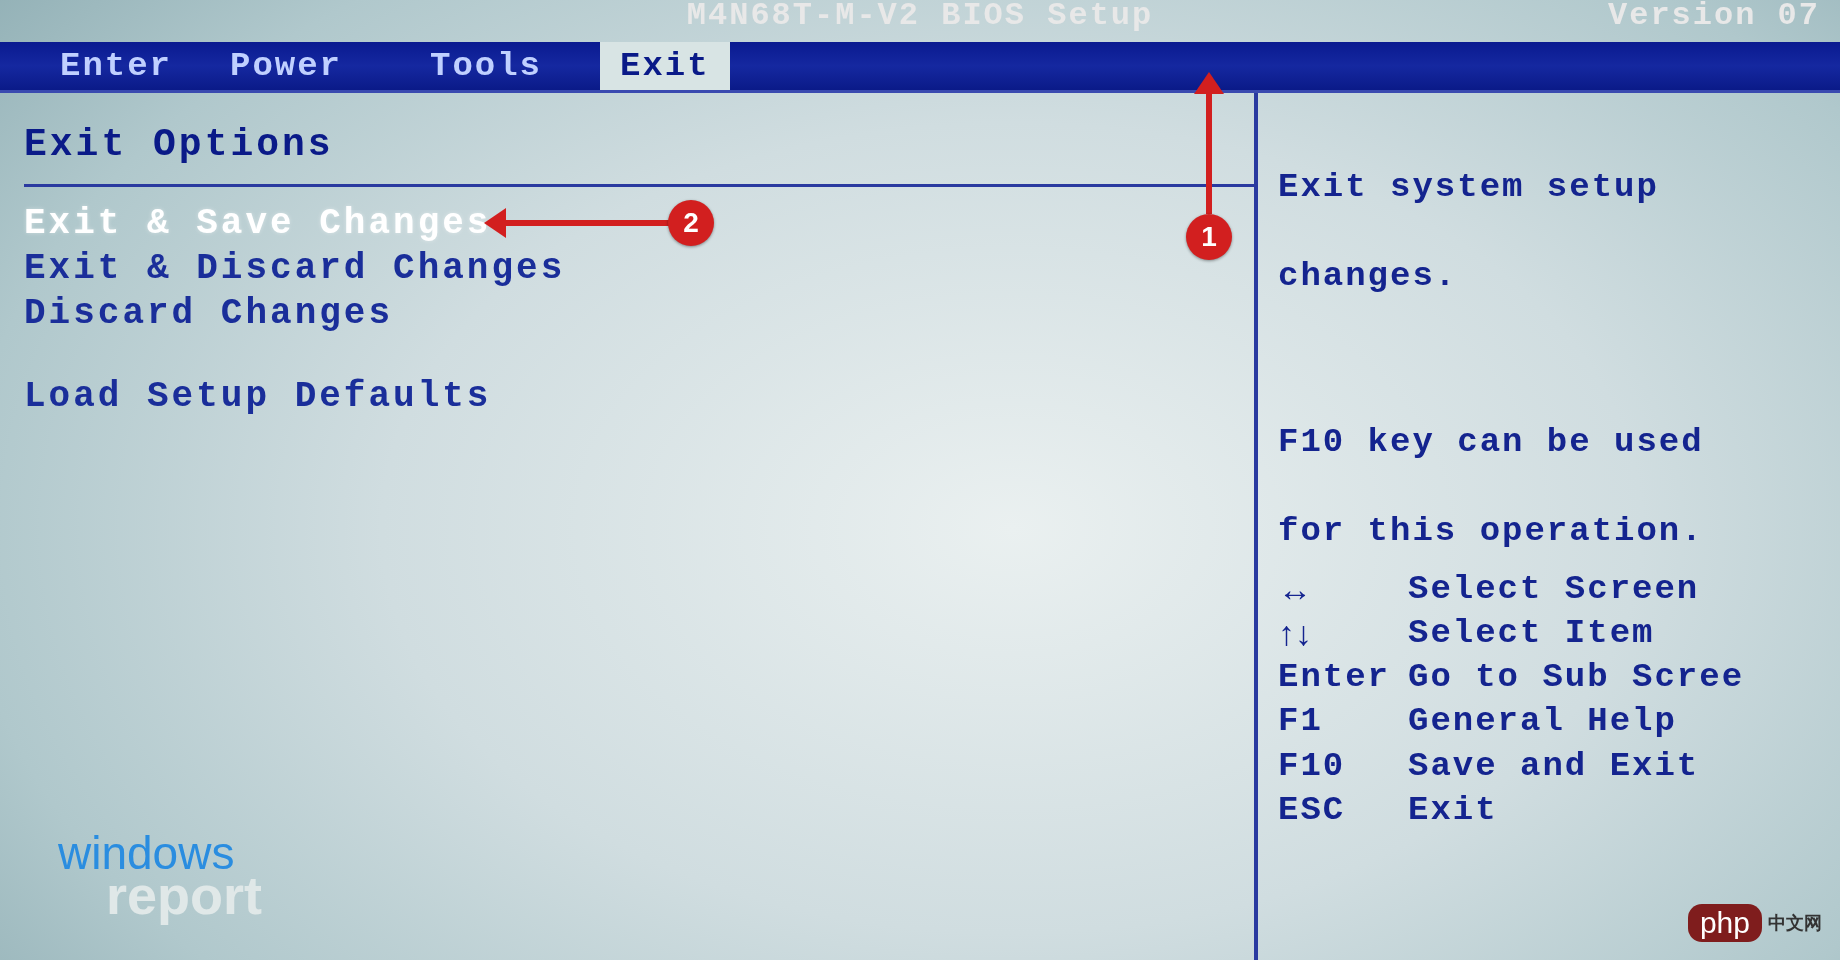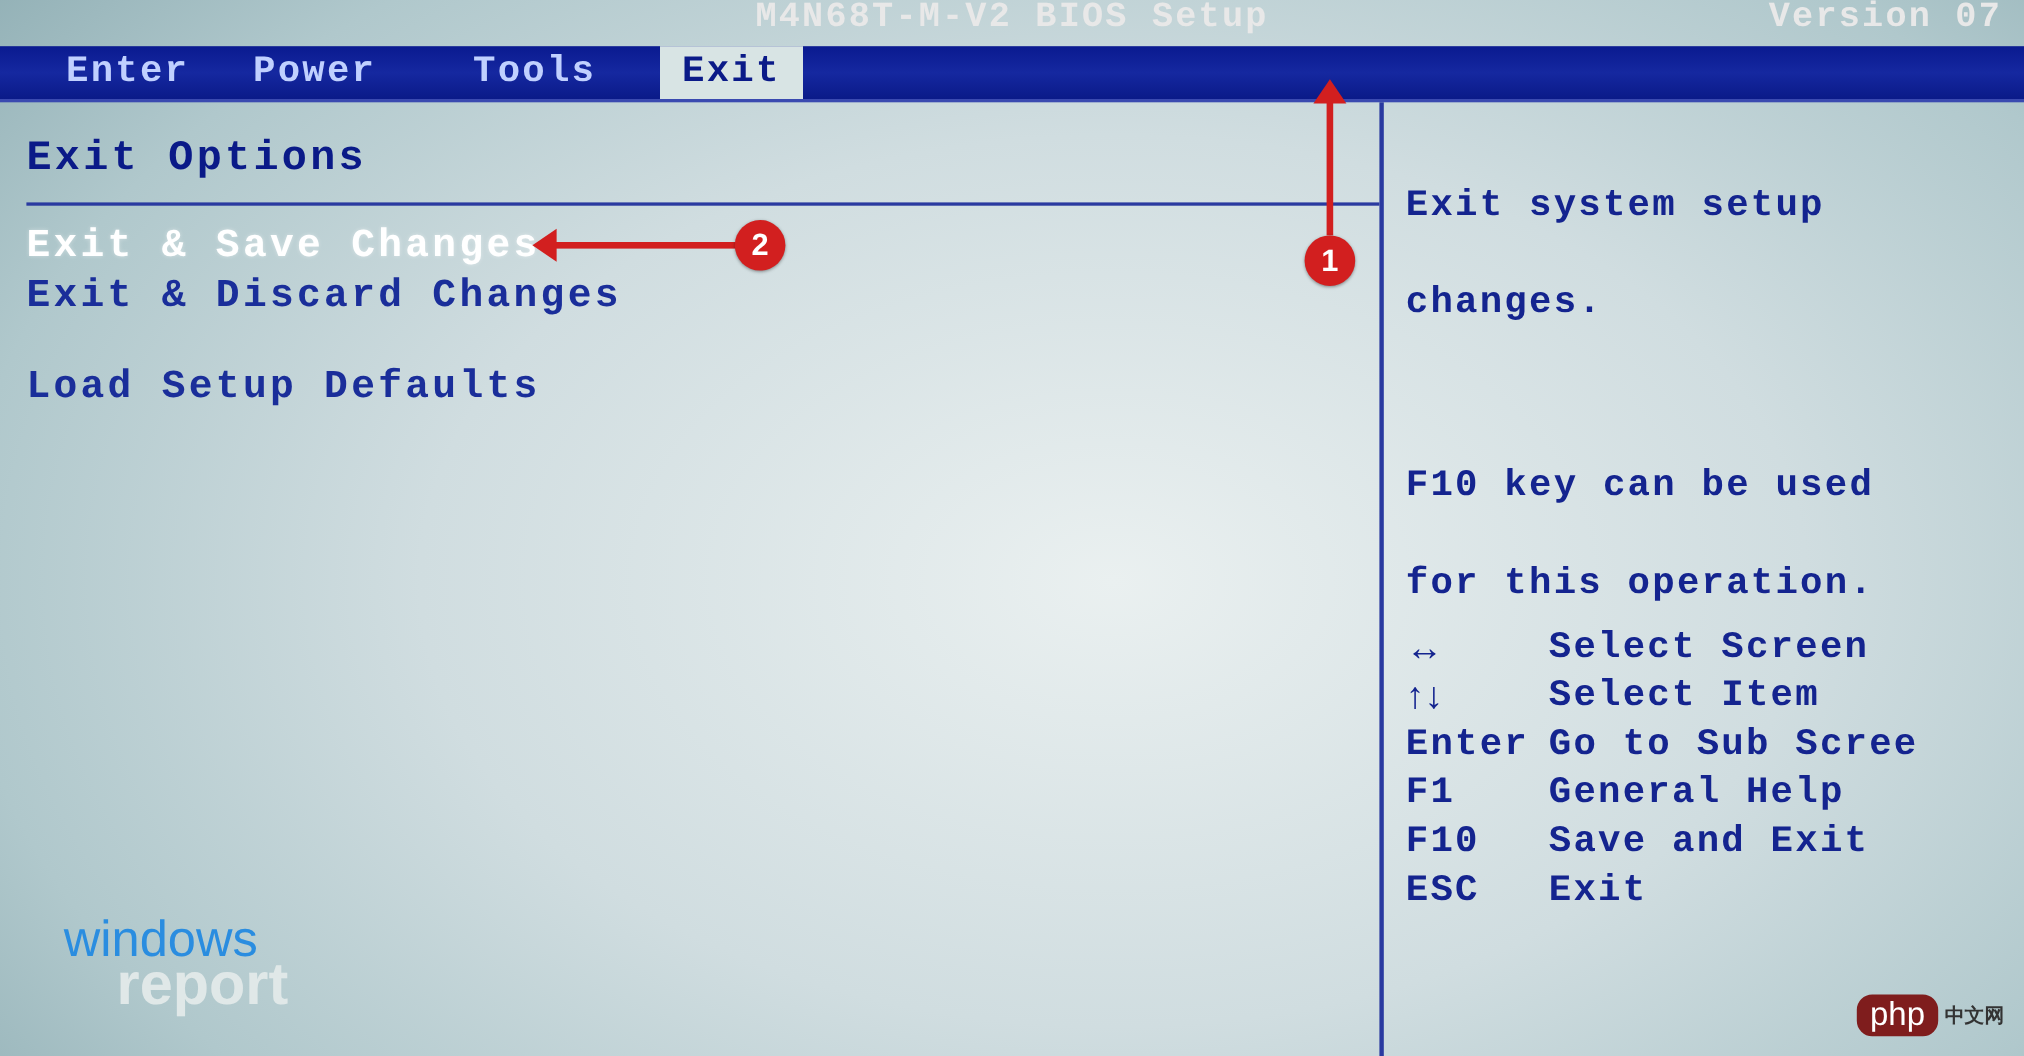--- a/index.html
+++ b/index.html
@@ -217,6 +217,7 @@
     <hr class="divider">
     <div class="menu-item selected">Exit &amp; Save Changes</div>
     <div class="menu-item">Exit &amp; Discard Changes</div>
+    <div class="menu-item">Discard Changes</div>
     <div class="menu-gap"></div>
     <div class="menu-item">Load Setup Defaults</div>
   </div>

